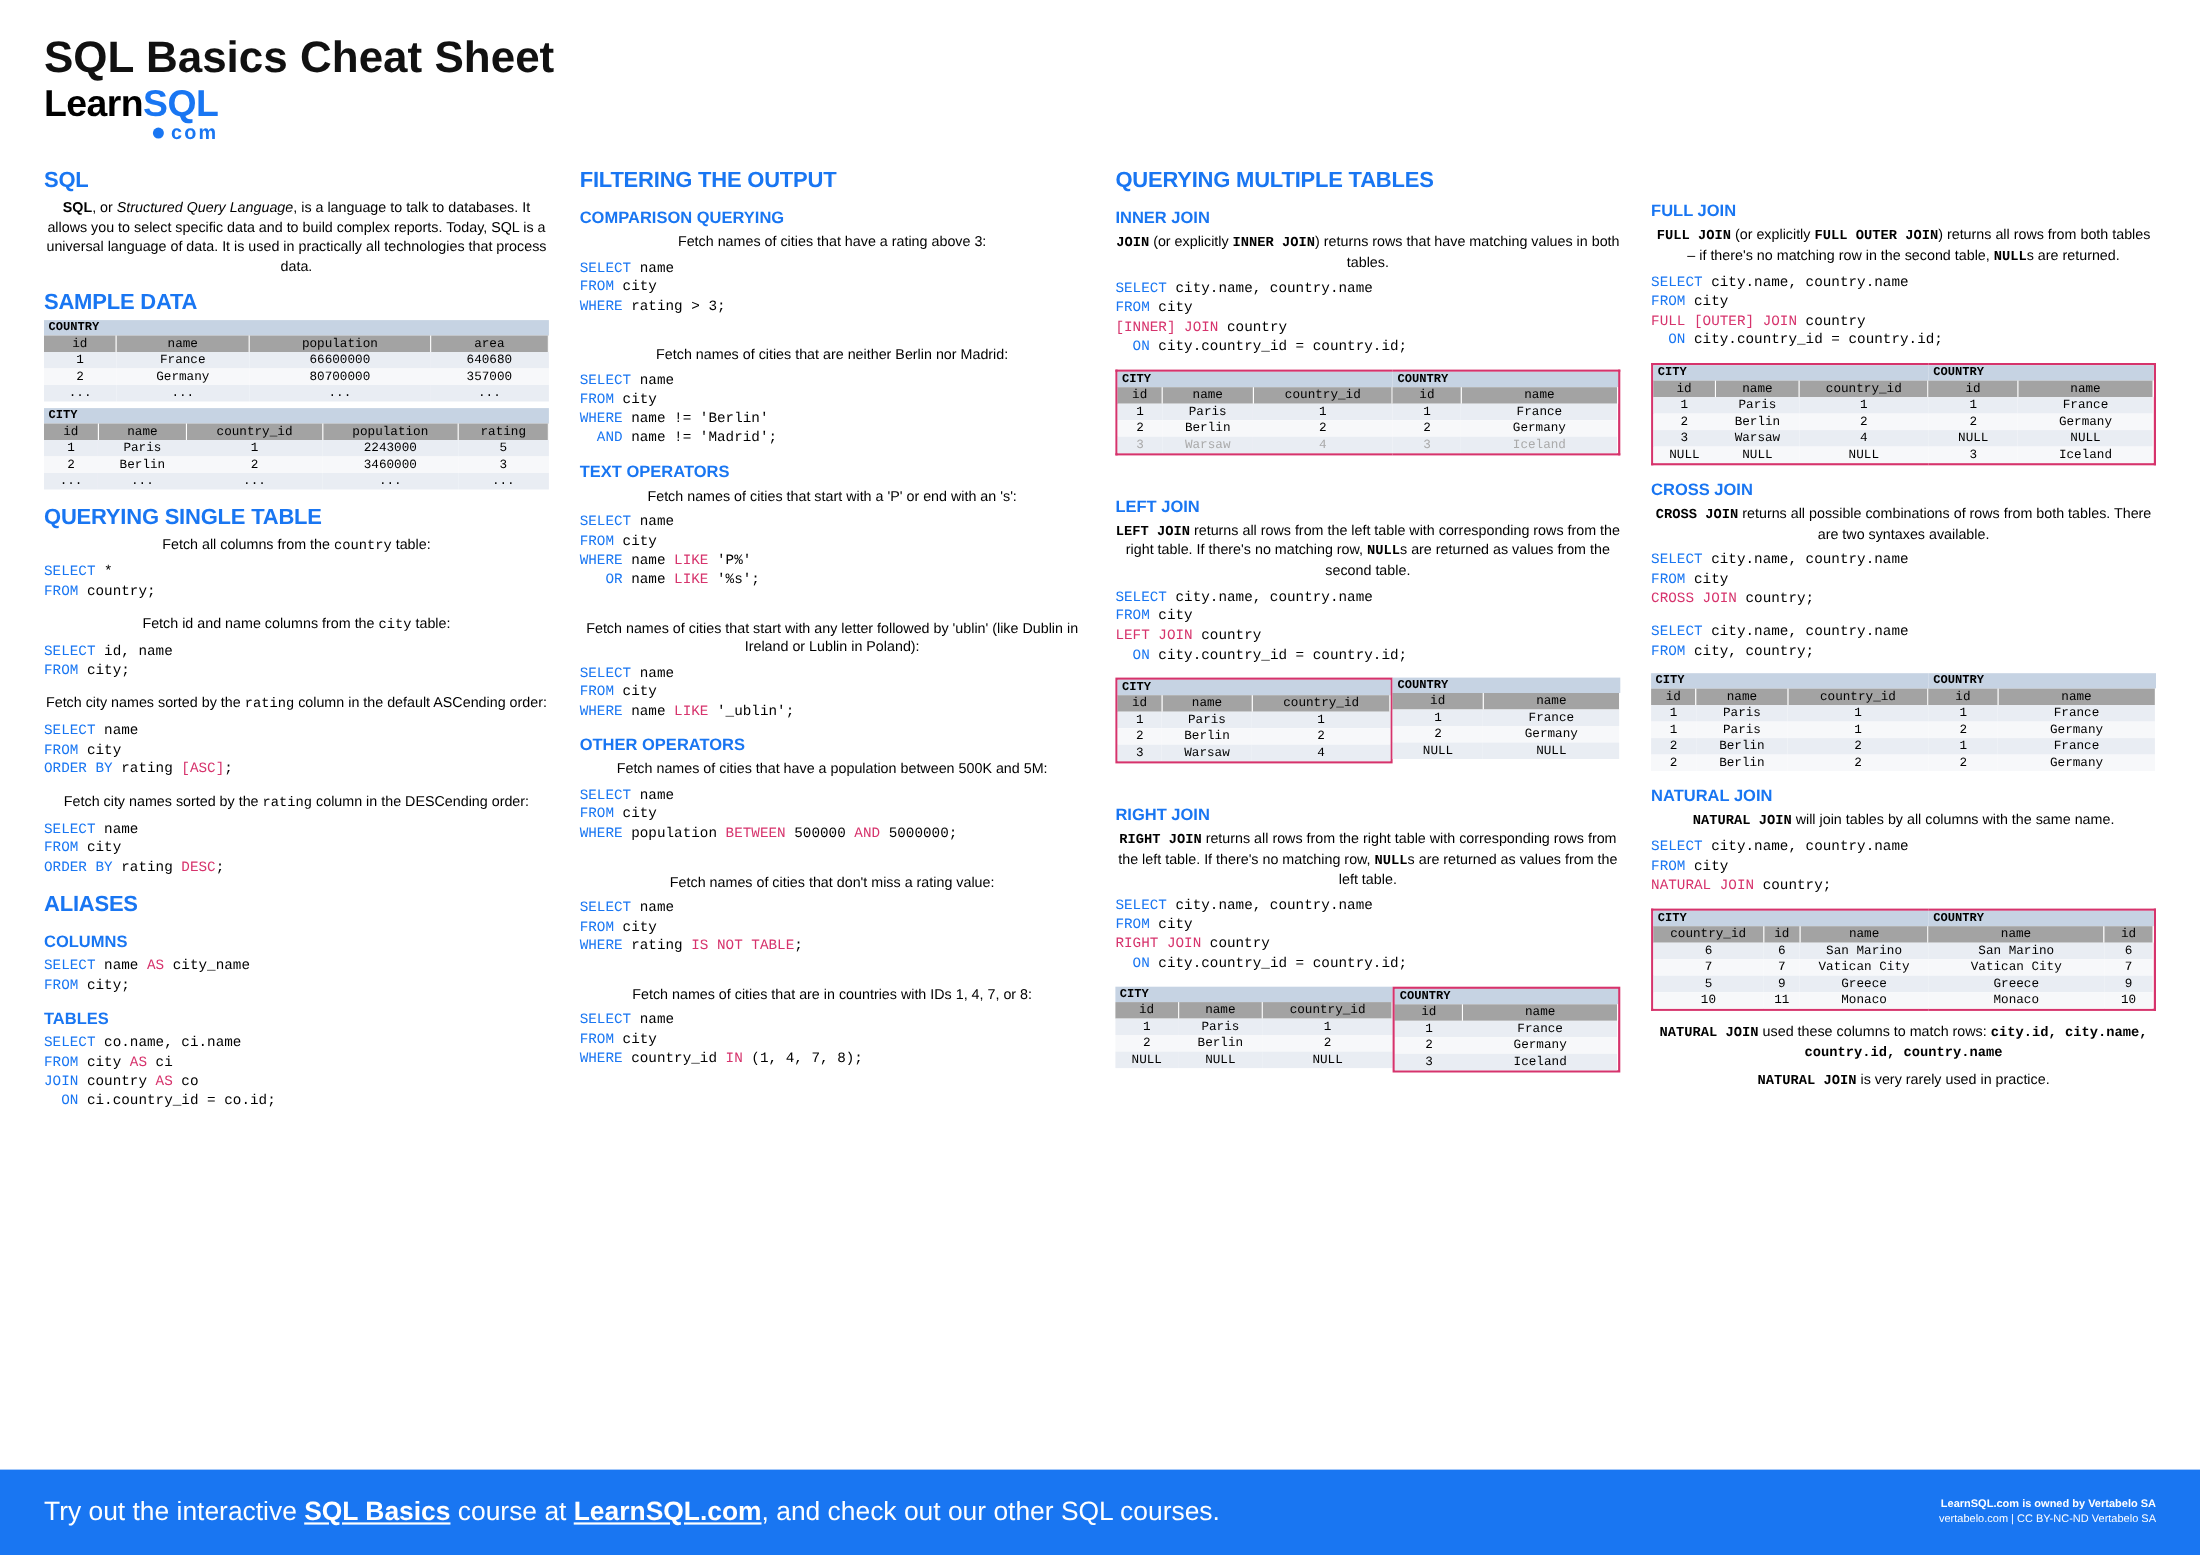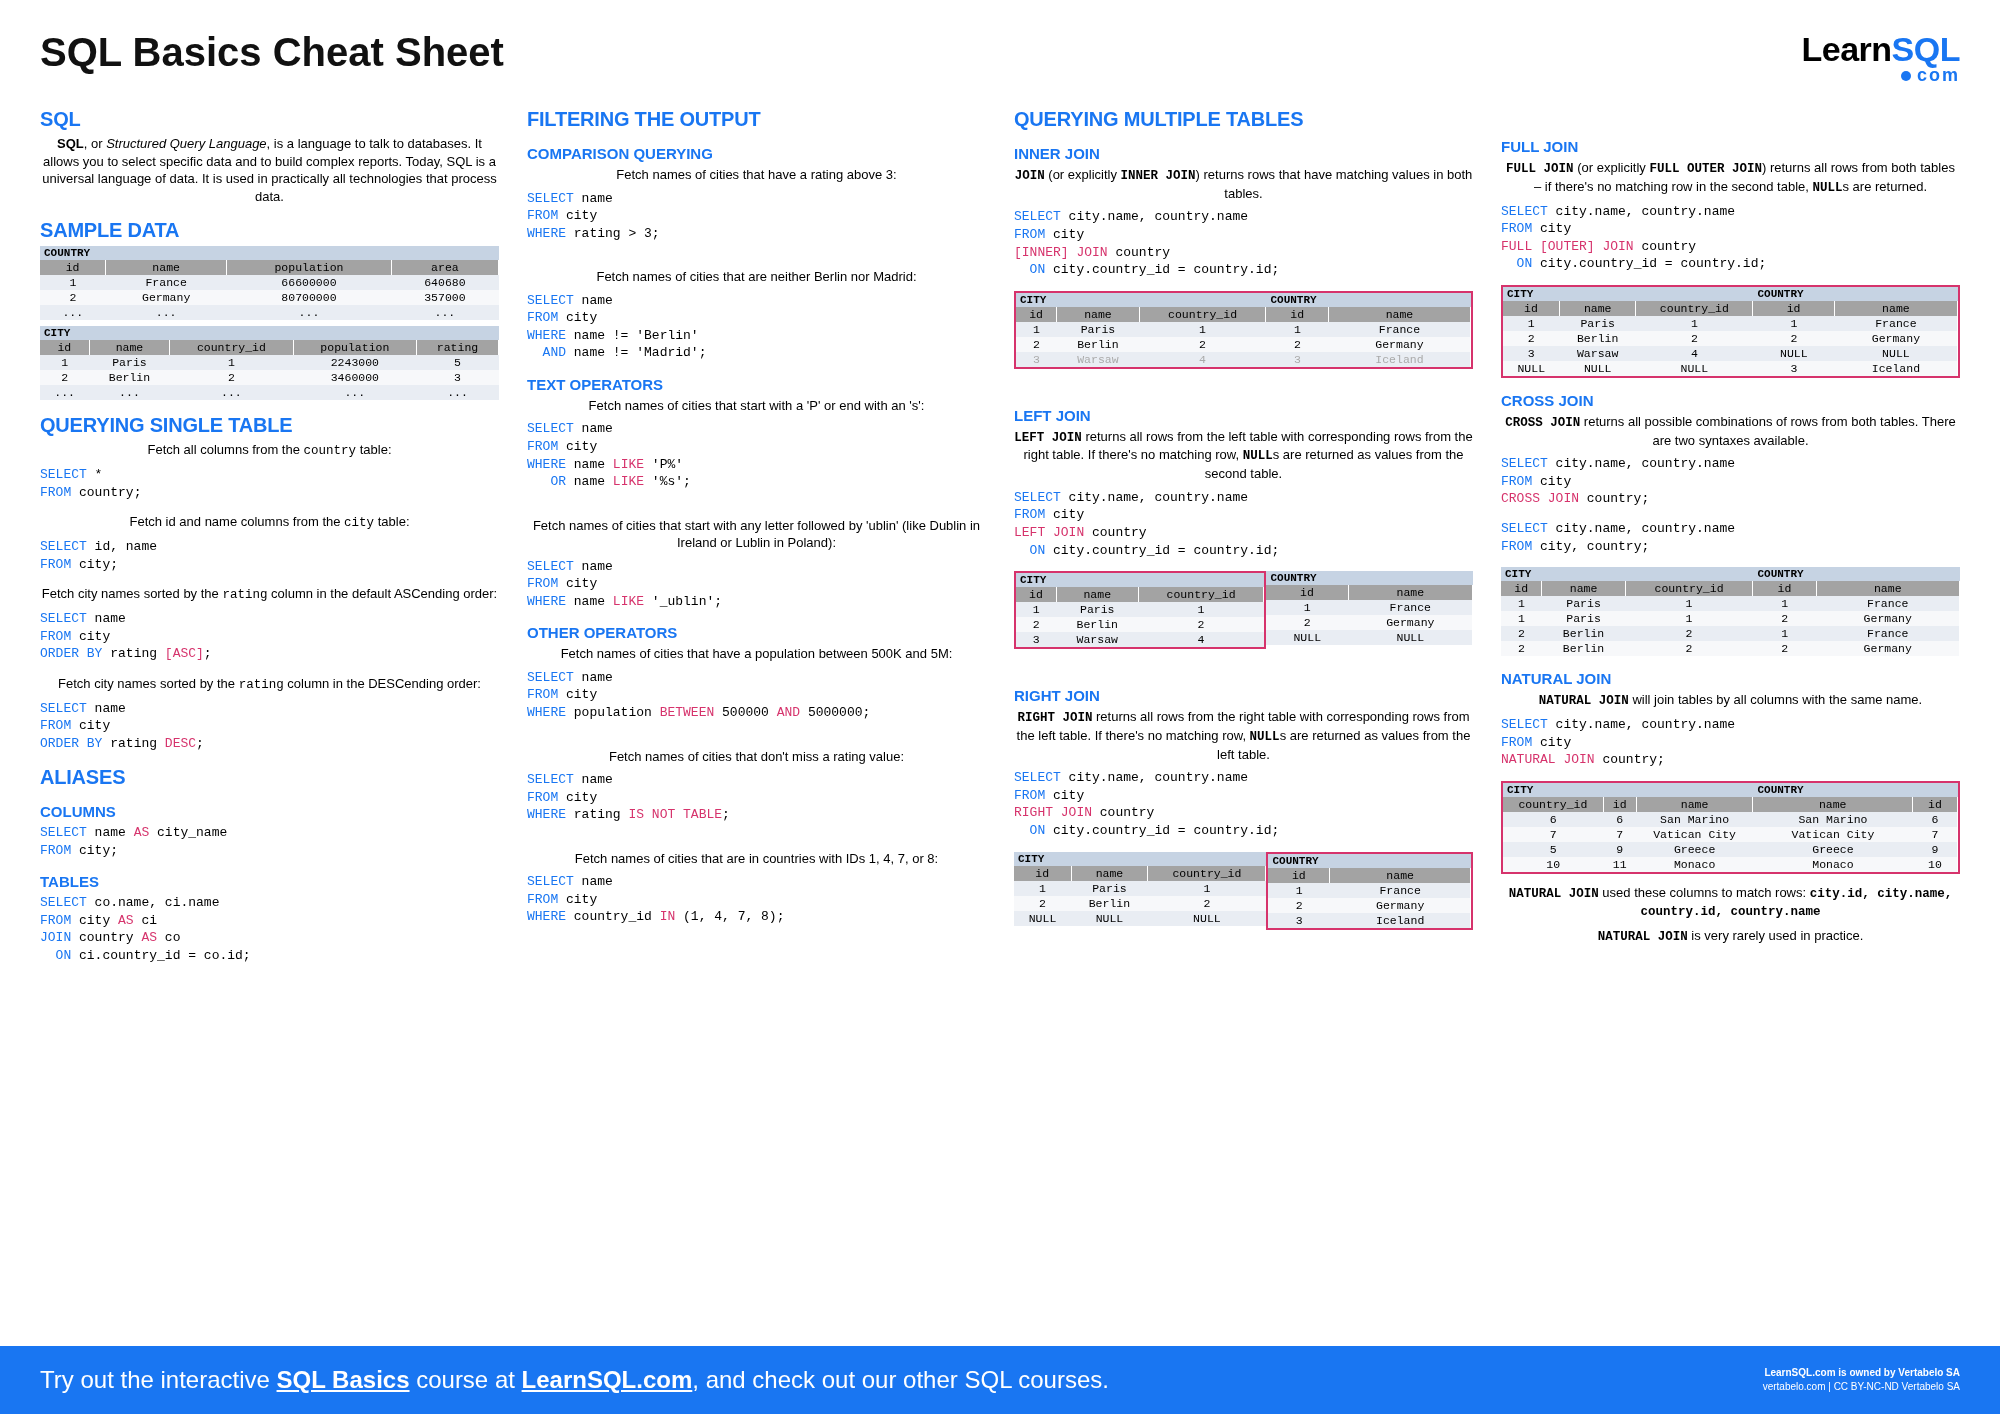--- a/index.html
+++ b/index.html
@@ -22,6 +22,7 @@
     justify-content: space-between;
     align-items: flex-start;
     margin-bottom: 8px;
+    flex-direction: column;
   }
   h1 {
     font-size: 40px;

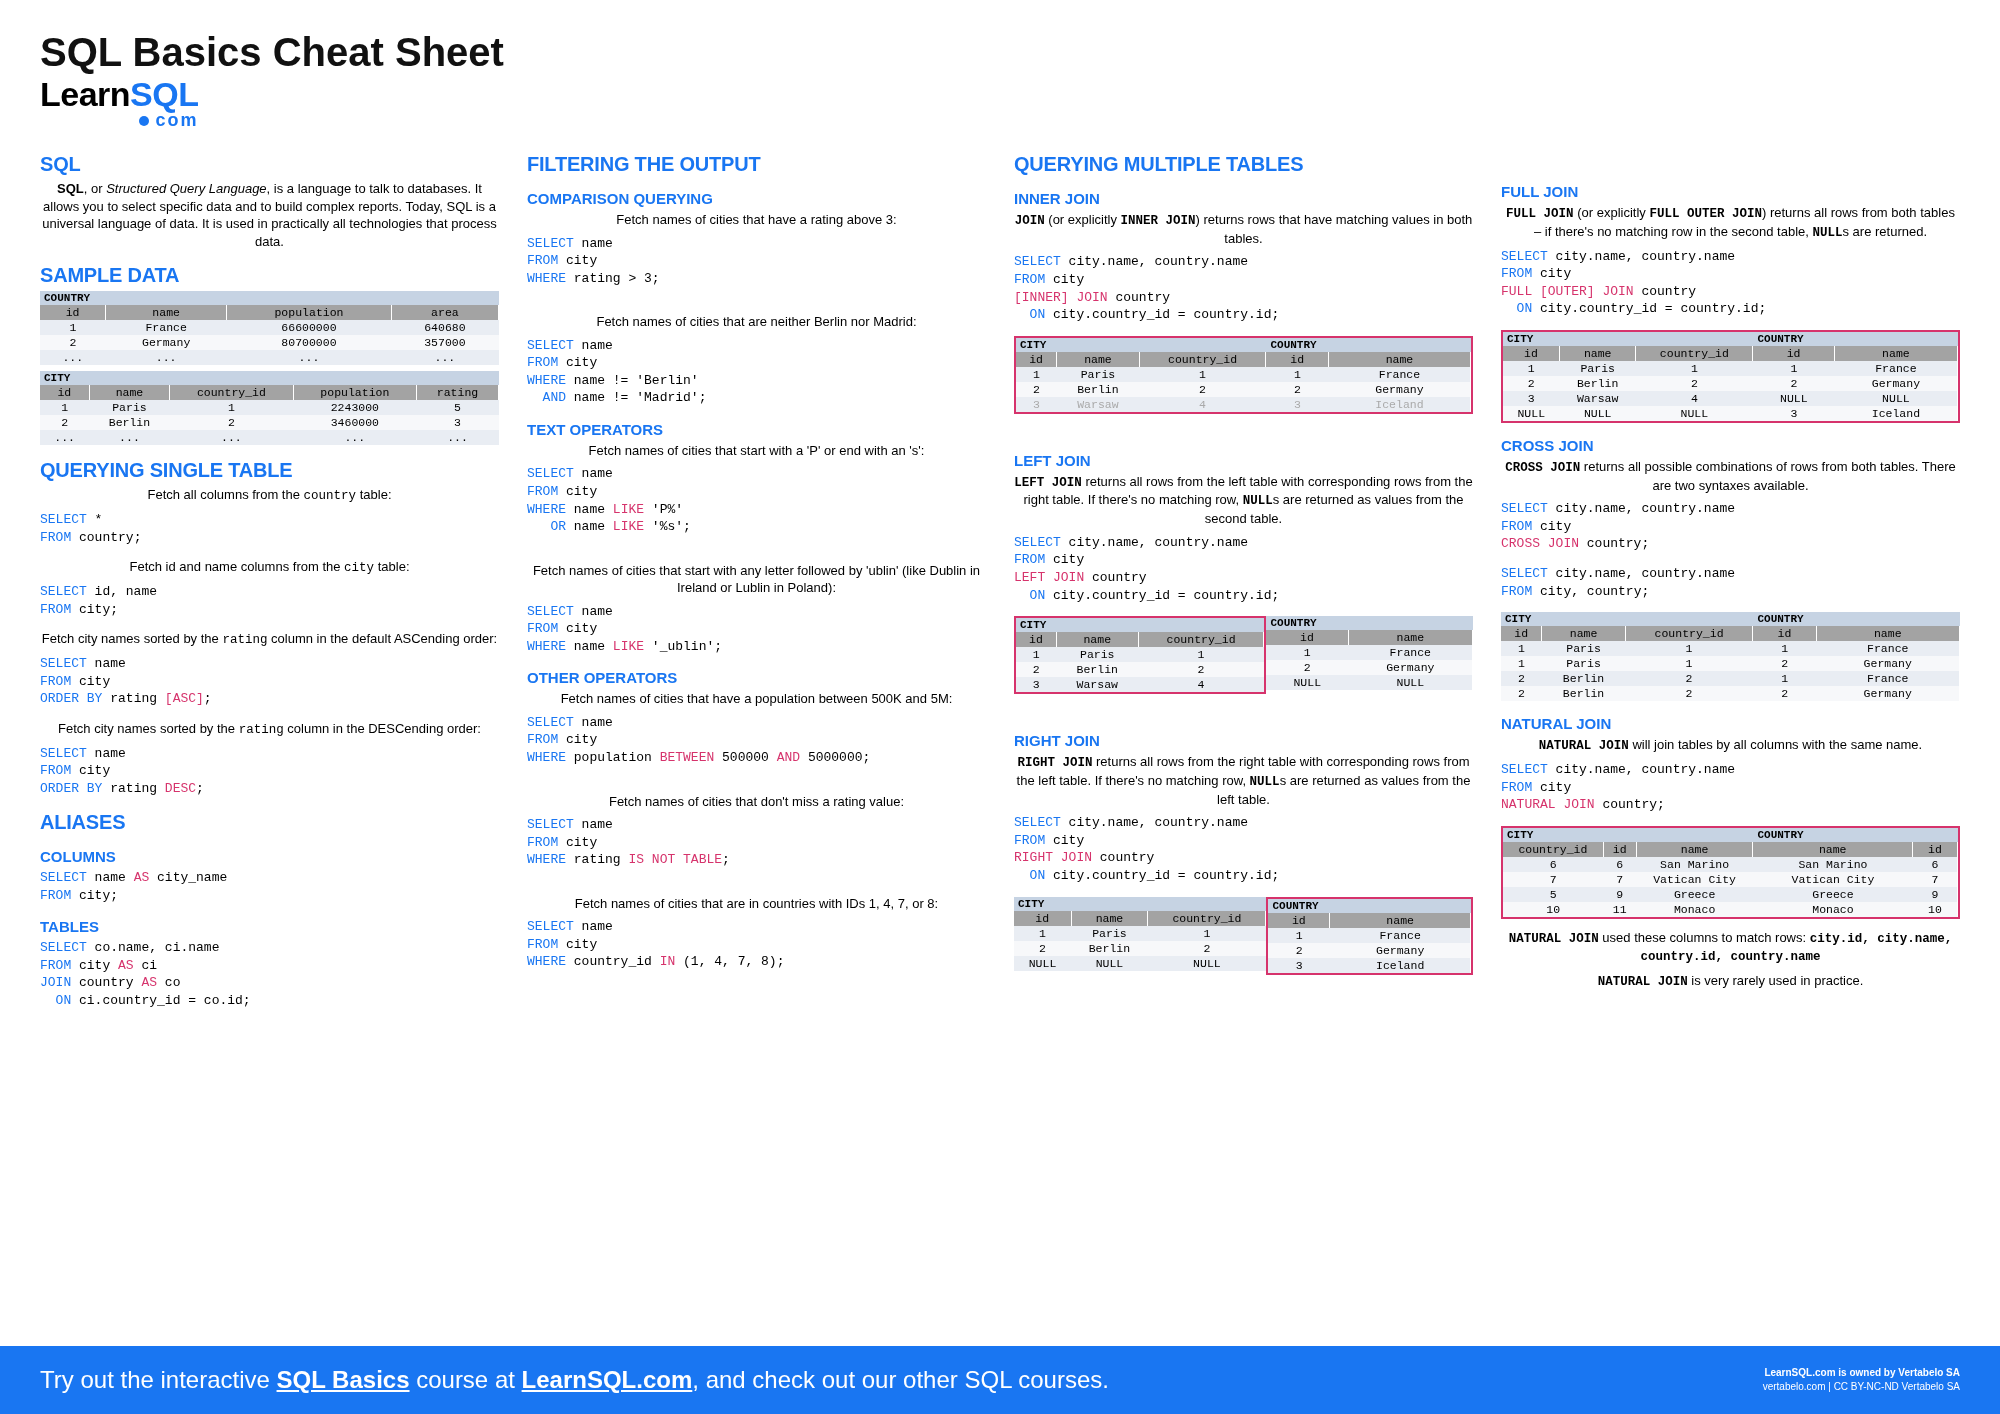--- a/index.html
+++ b/index.html
@@ -115,7 +115,7 @@
   .footer {
     position: absolute;
     bottom: 0; left: 0; right: 0;
-    height: 68px;
+    height: 78px;
     background: #1976f2;
     color: #fff;
     display: flex;

